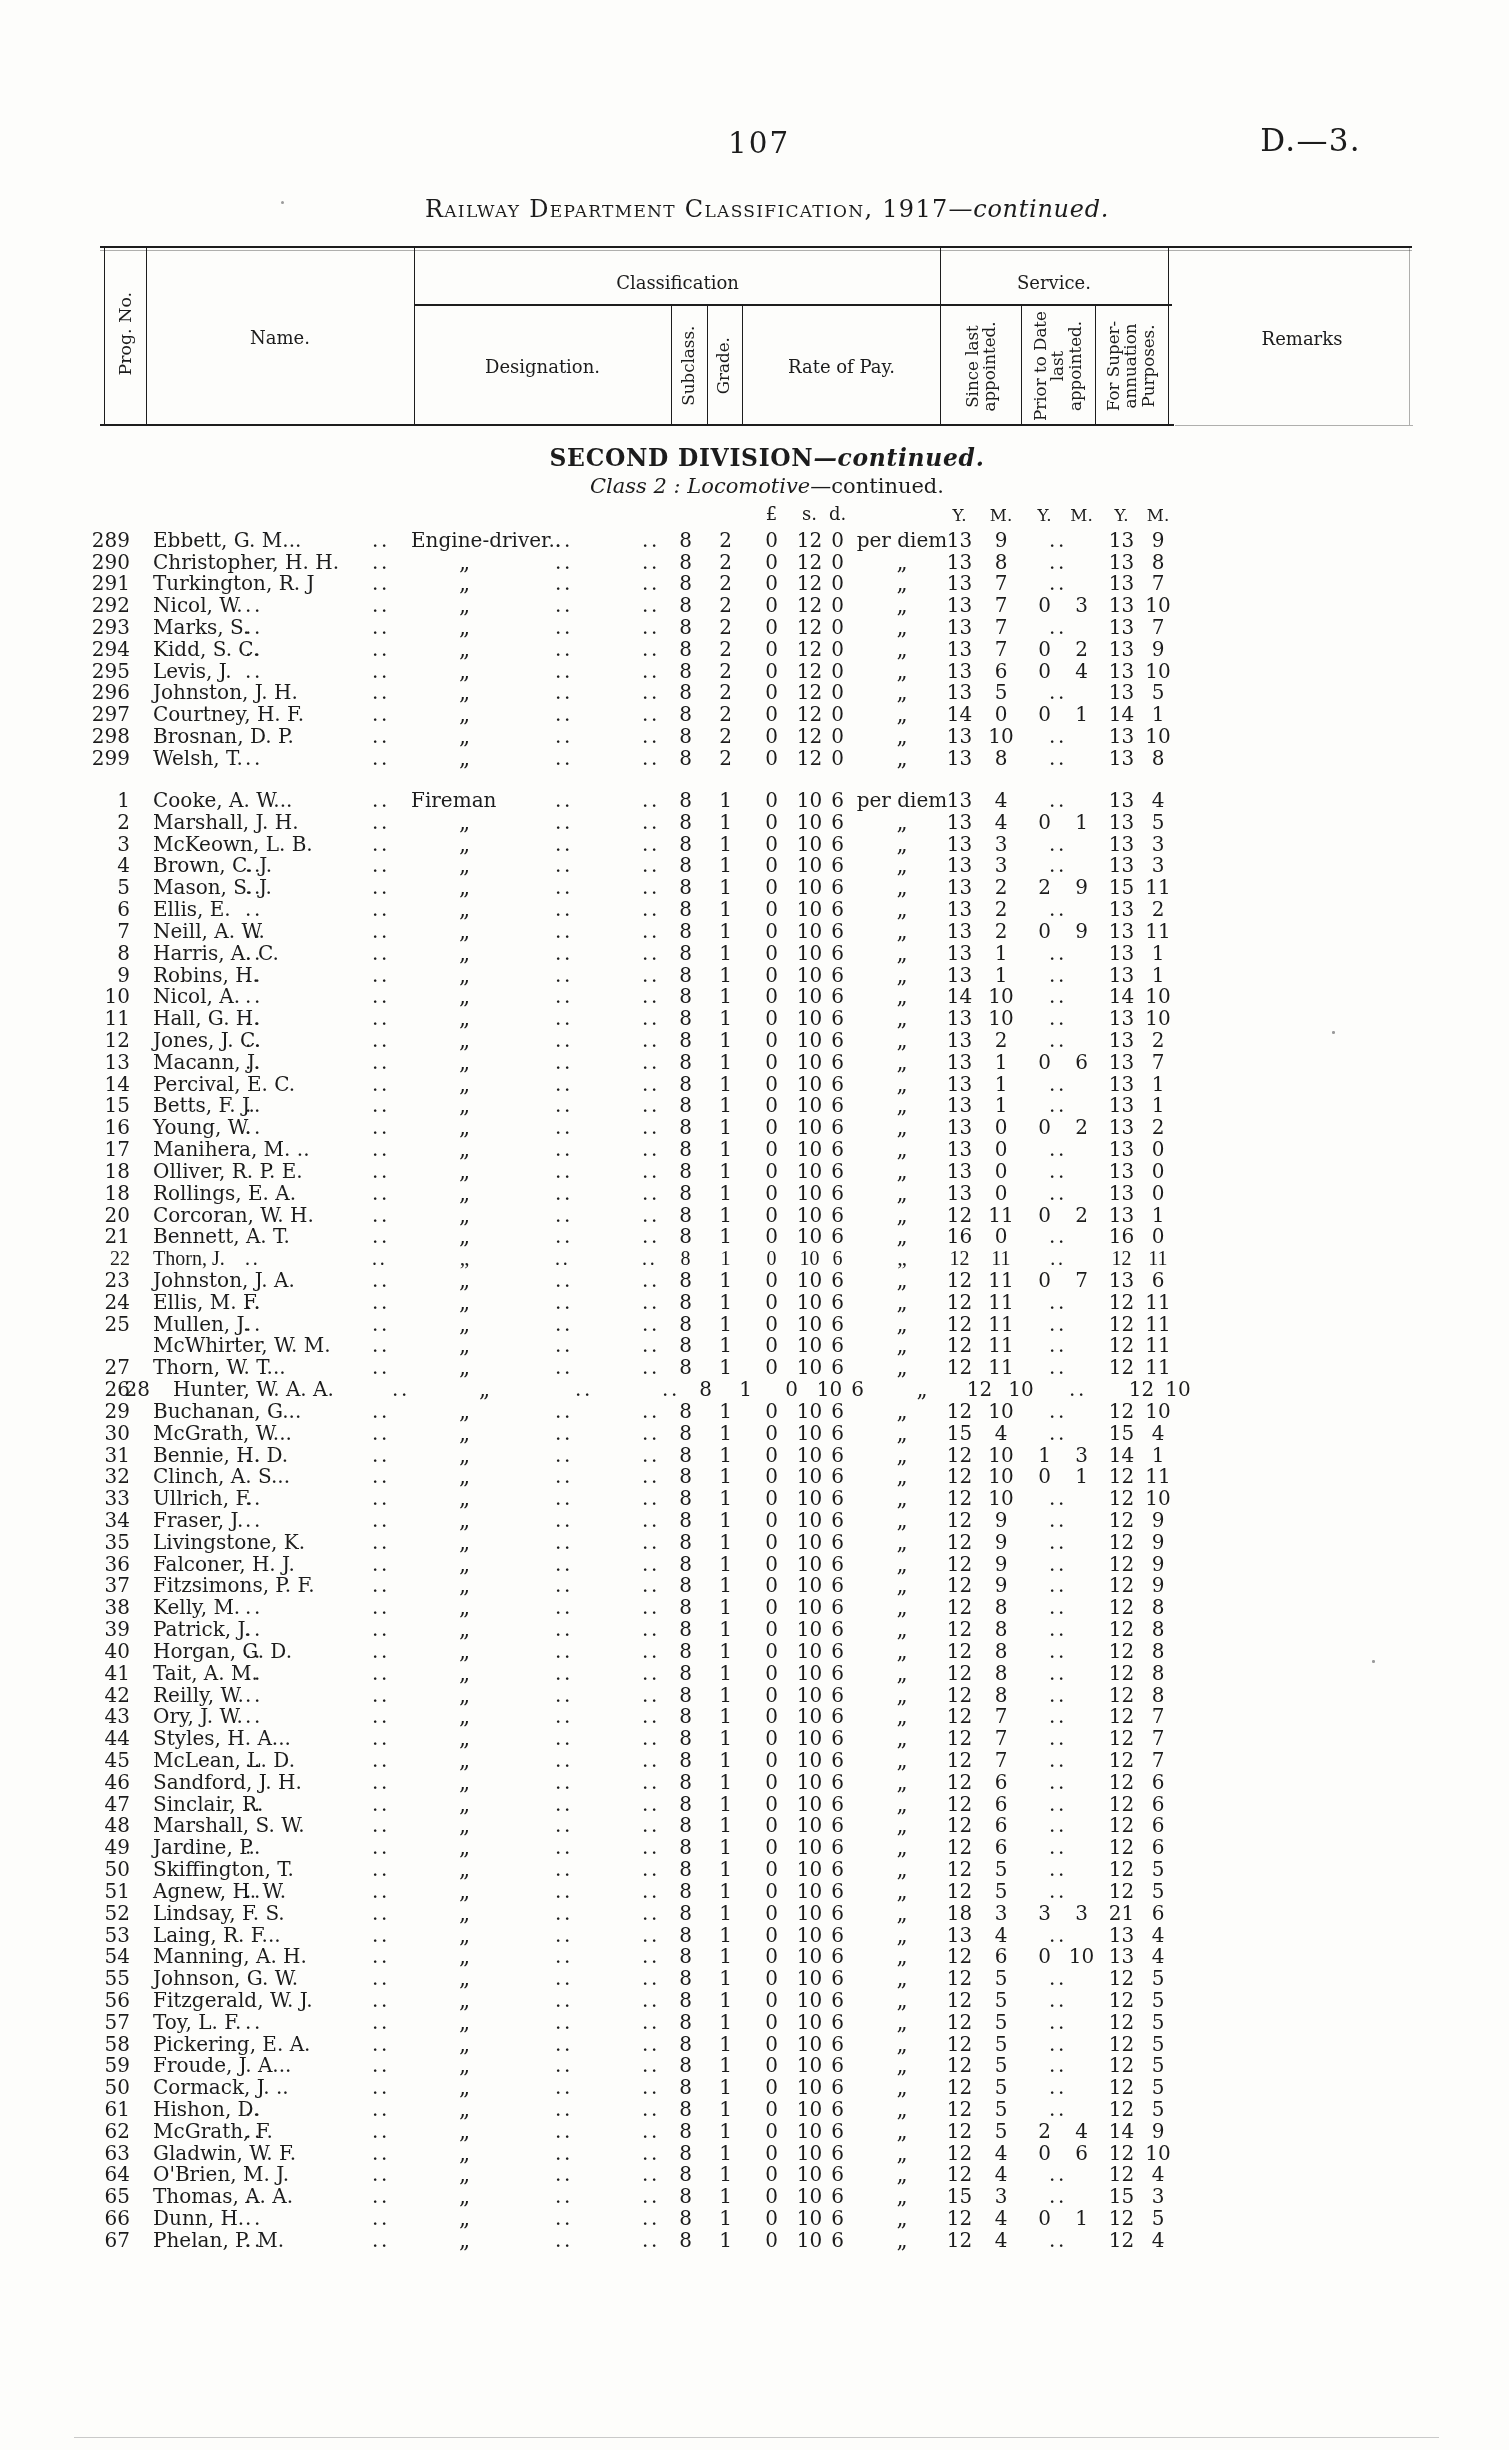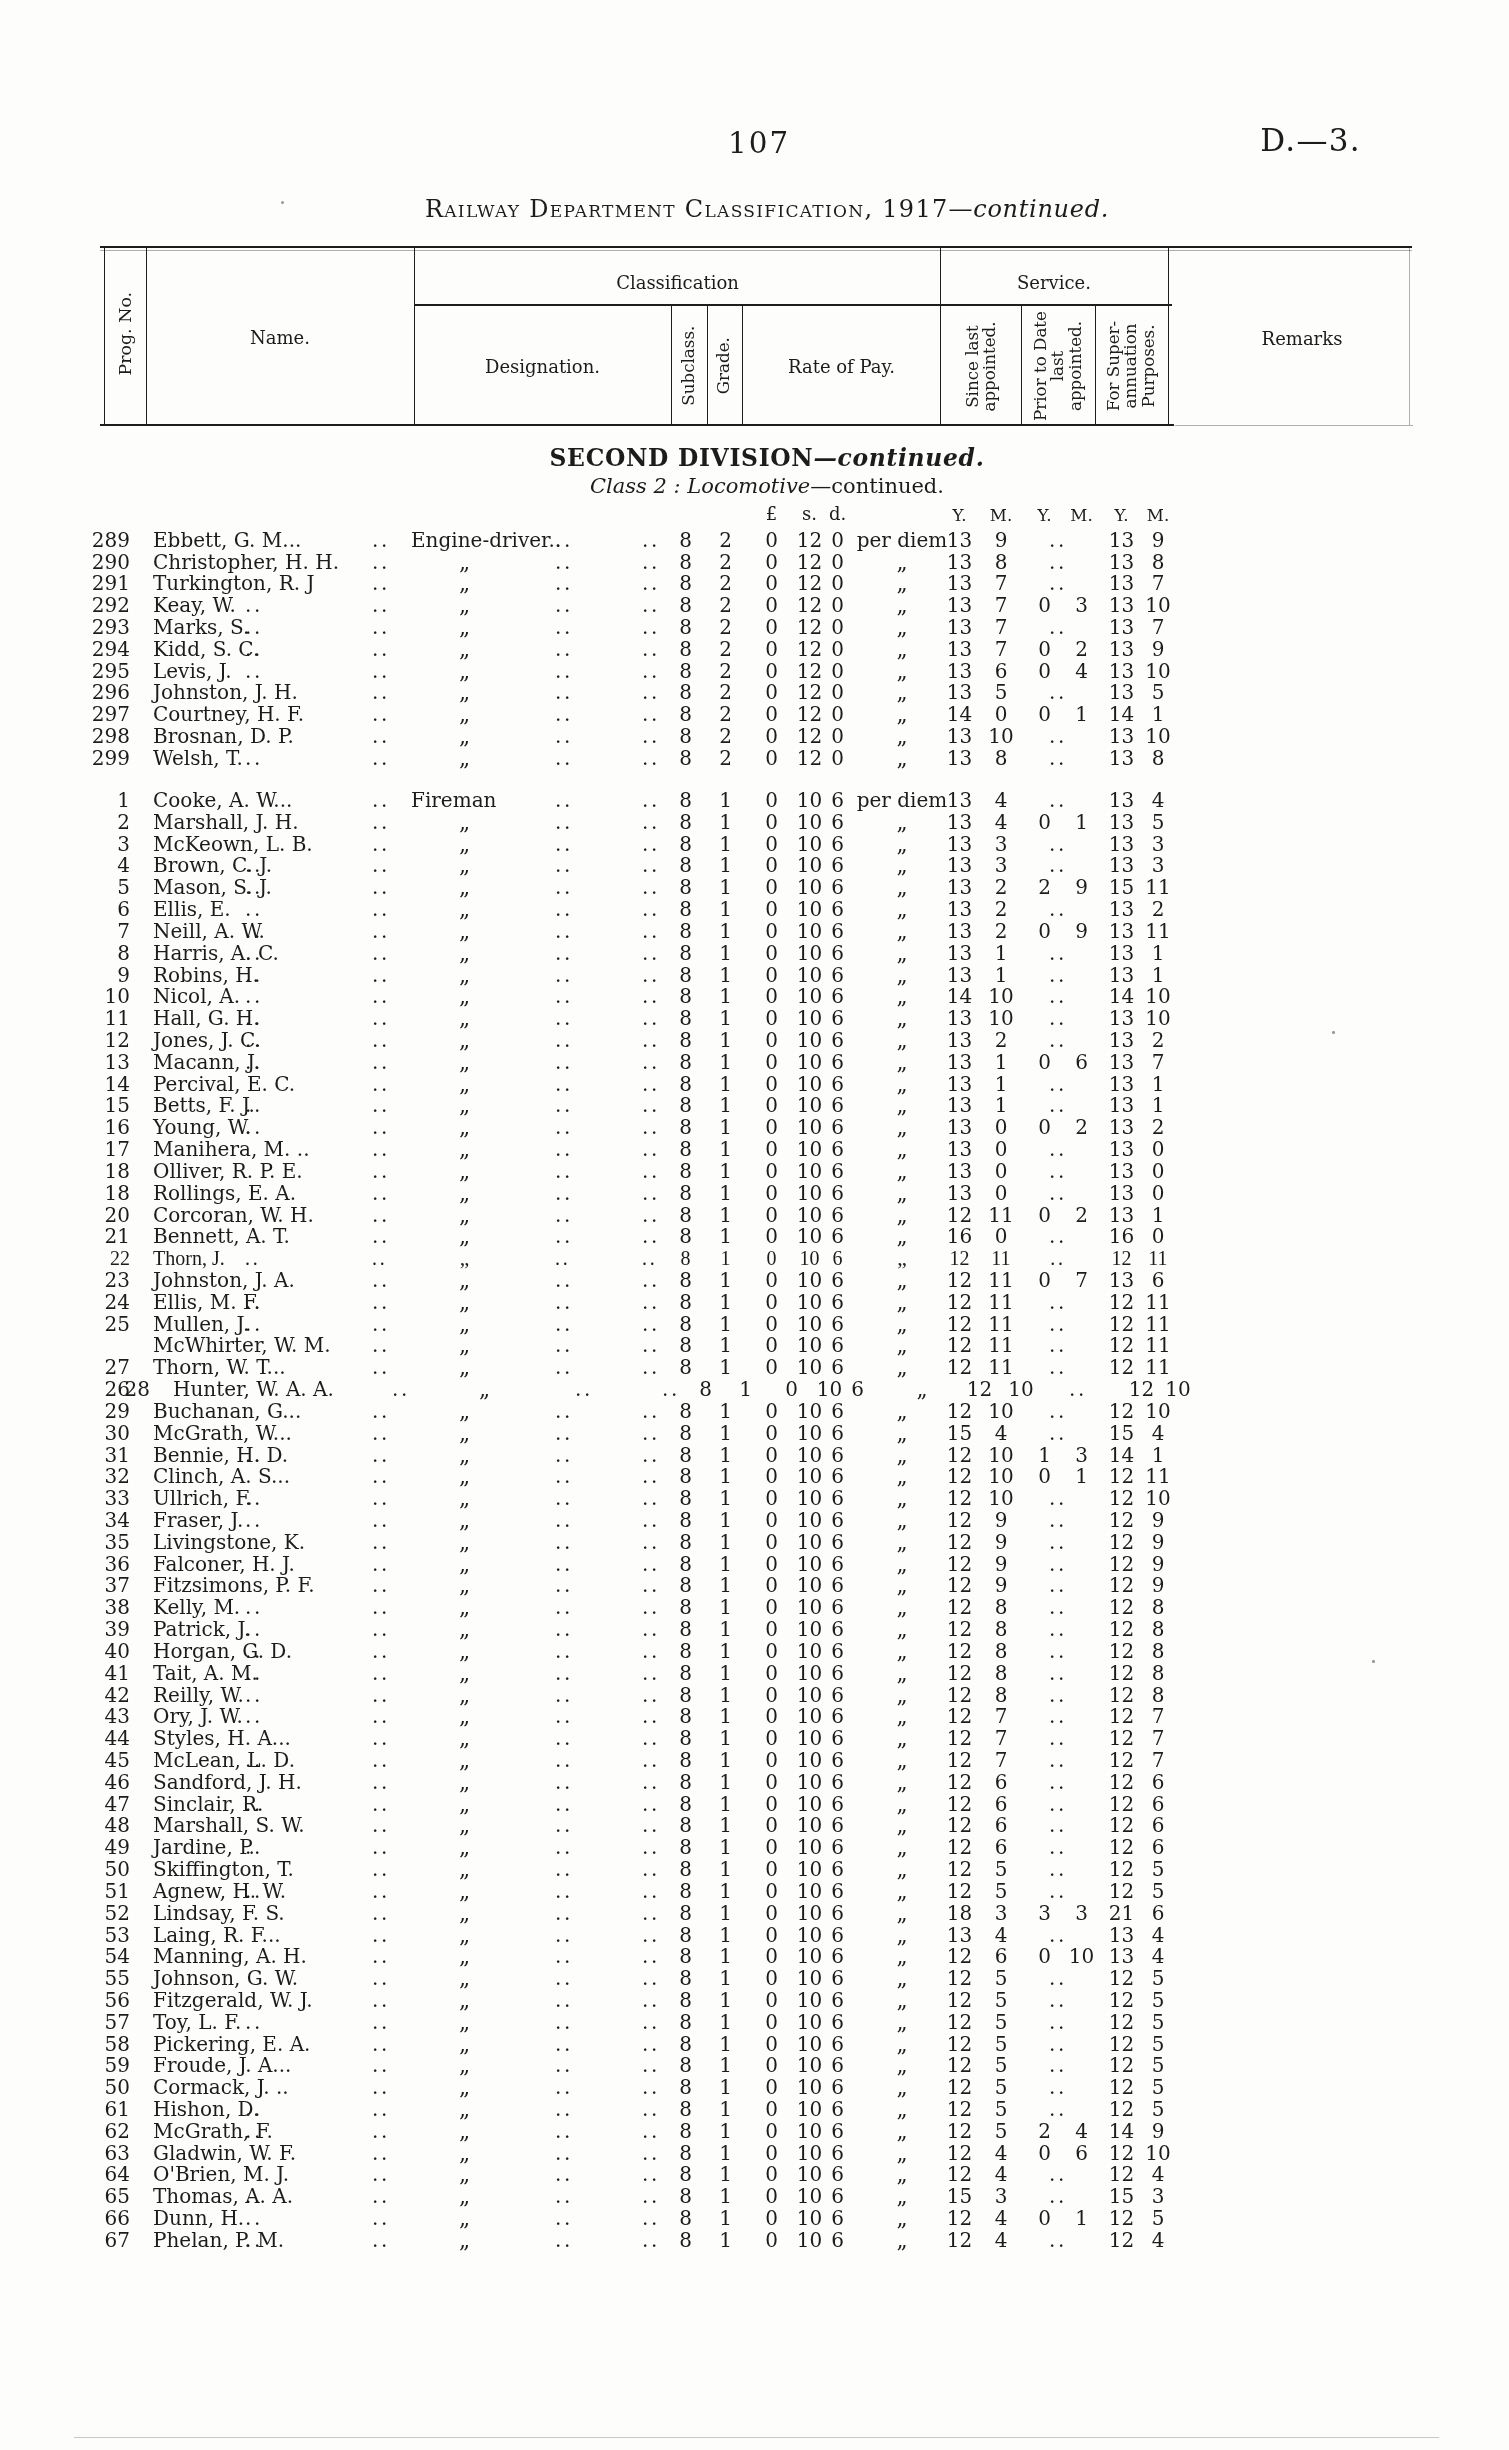--- a/index.html
+++ b/index.html
@@ -143,7 +143,7 @@
       </div>
       <div class="row" style="top: 594px;">
         <span class="cell rt" style="left: 72px; width: 58px;">292</span>
-        <span class="cell" style="left: 153px;">Keay, W.</span>
+        <span class="cell" style="left: 153px;">Nicol, W.</span>
         <span class="cell lead" style="left: 245px; width: 27px;">..</span>
         <span class="cell lead" style="left: 372px; width: 27px;">..</span>
         <span class="cell ct ditto" style="left: 411px; width: 107px;">„</span>

